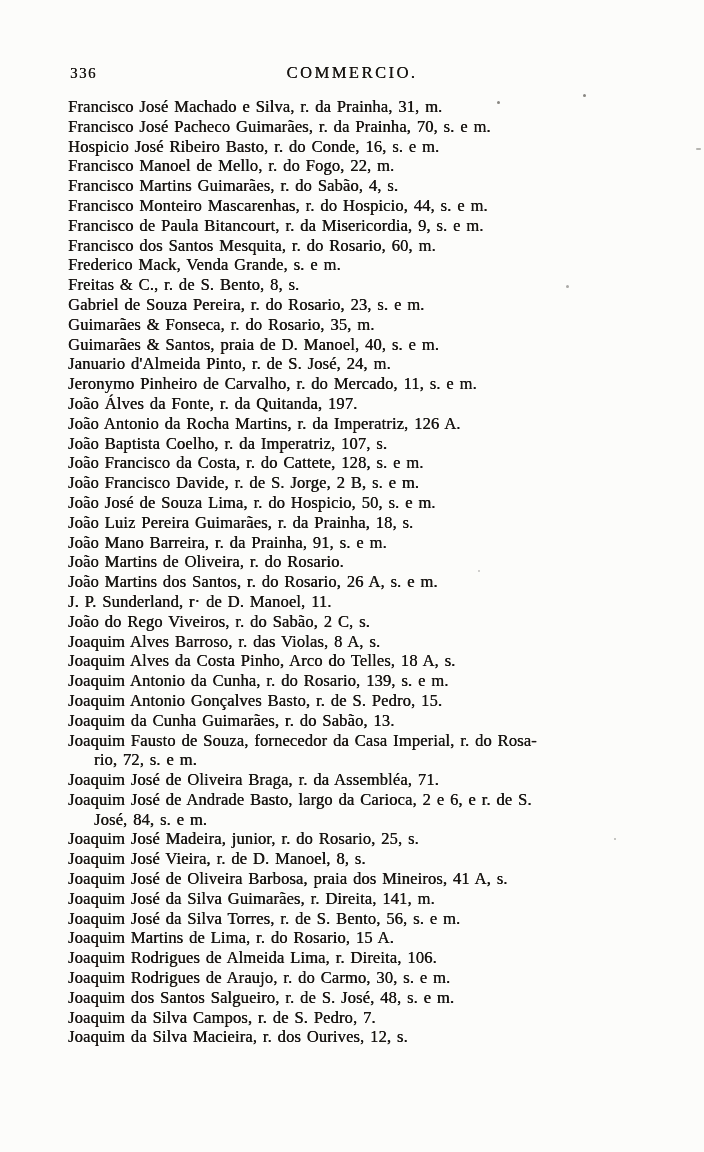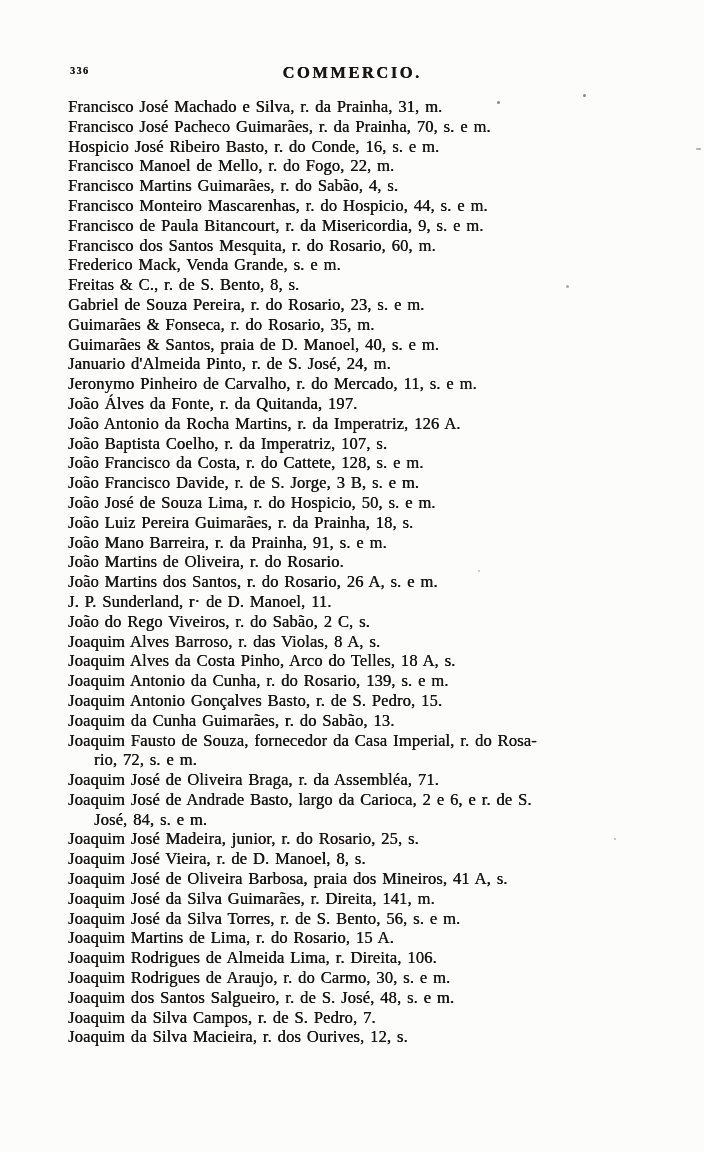--- a/index.html
+++ b/index.html
@@ -33,8 +33,8 @@
     position: absolute;
     left: 70px;
     top: 2px;
-    font-size: 10px;
-    font-weight: bold;
+    font-size: 15px;
+    font-weight: normal;
     letter-spacing: 1.5px;
     text-shadow: 0.3px 0 0 currentColor;
   }

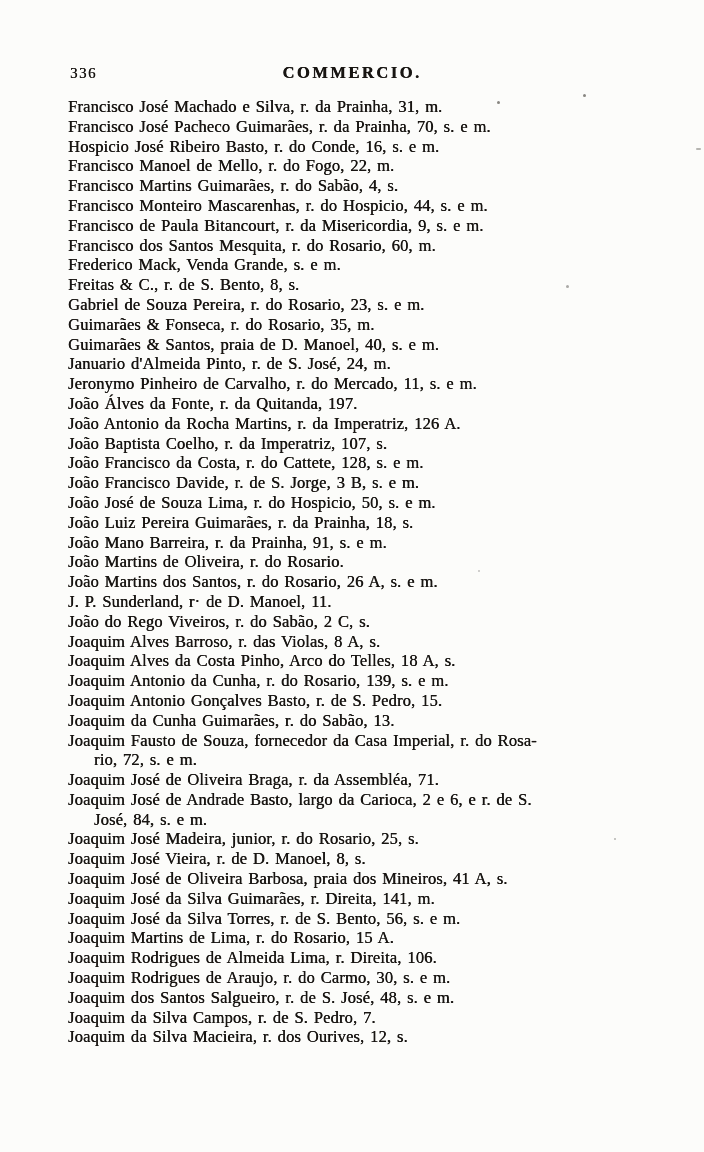--- a/index.html
+++ b/index.html
@@ -44,7 +44,7 @@
     width: 100%;
     text-align: center;
     font-size: 16.5px;
-    font-weight: bold;
+    font-weight: normal;
     letter-spacing: 2.5px;
     text-shadow: 0.3px 0 0 currentColor;
   }

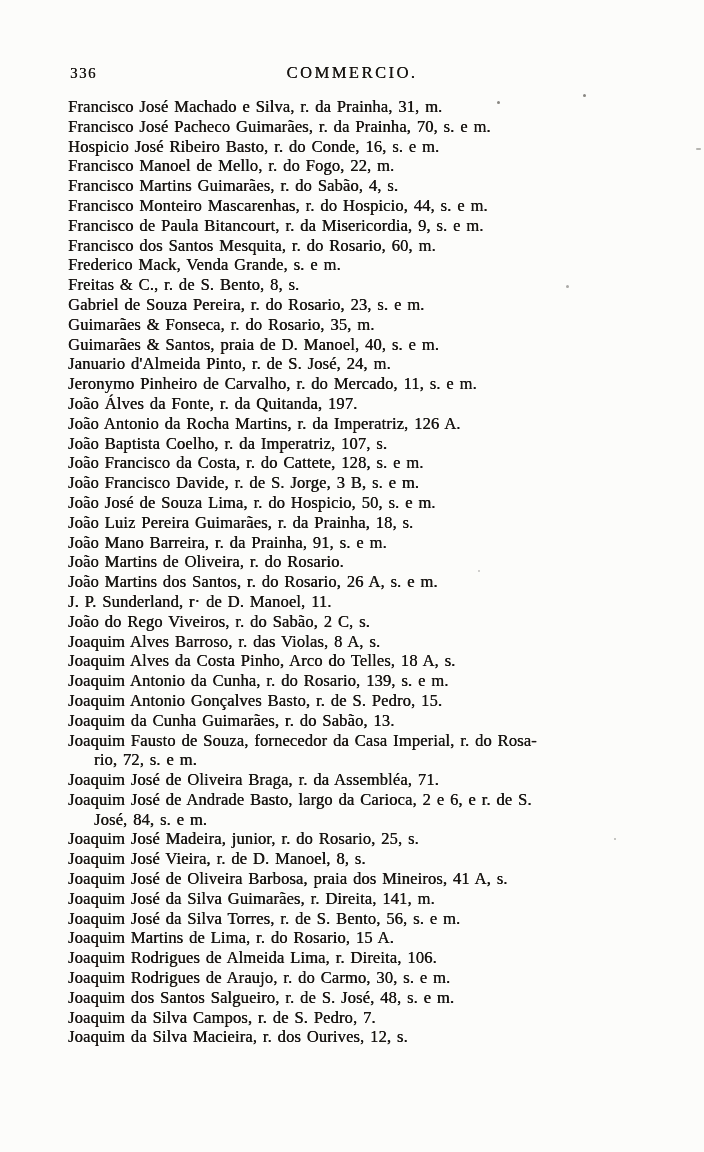--- a/index.html
+++ b/index.html
@@ -106,7 +106,7 @@
       <div class="entry">João Antonio da Rocha Martins, r. da Imperatriz, 126 A.</div>
       <div class="entry">João Baptista Coelho, r. da Imperatriz, 107, s.</div>
       <div class="entry">João Francisco da Costa, r. do Cattete, 128, s. e m.</div>
-      <div class="entry">João Francisco Davide, r. de S. Jorge, 3 B, s. e m.</div>
+      <div class="entry">João Francisco Davide, r. de S. Jorge, 2 B, s. e m.</div>
       <div class="entry">João José de Souza Lima, r. do Hospicio, 50, s. e m.</div>
       <div class="entry">João Luiz Pereira Guimarães, r. da Prainha, 18, s.</div>
       <div class="entry">João Mano Barreira, r. da Prainha, 91, s. e m.</div>

